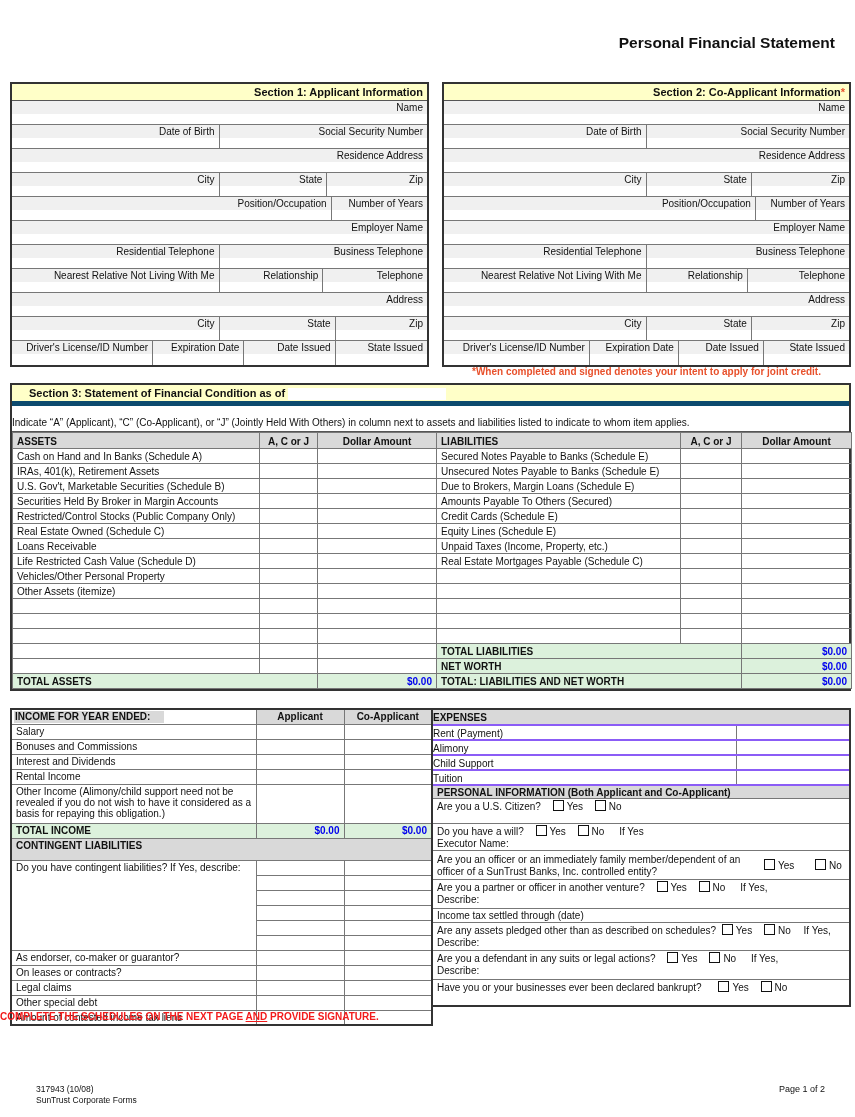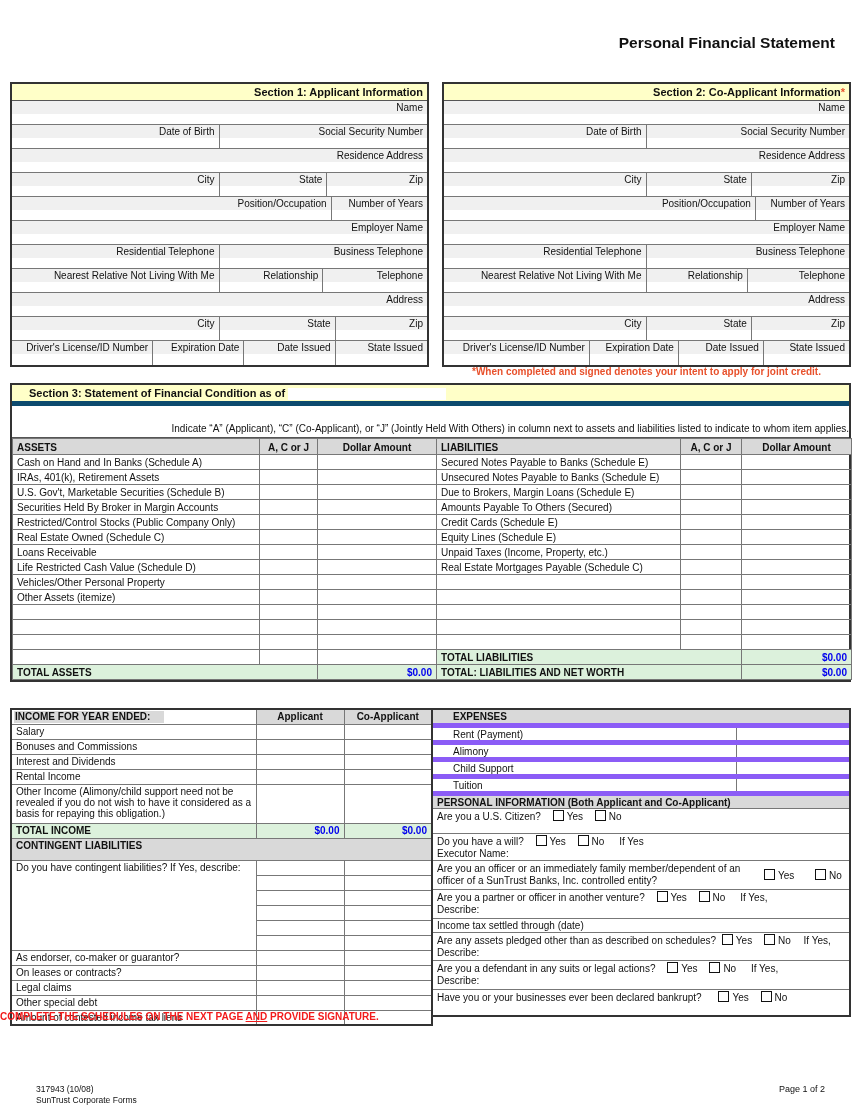--- a/index.html
+++ b/index.html
@@ -28,7 +28,7 @@
   #section3{left:10px;top:383px;width:841px;border:2px solid #333;box-sizing:border-box;}
   #s3-hd{background:#ffffc8;border-bottom:5px solid #0c4a6e;font-size:11px;font-weight:bold;padding:2px 17px 1px;height:13px;line-height:12px;}
   #s3-date-input{display:inline-block;width:158px;height:12px;background:#fff;vertical-align:-3px;margin-left:3px;}
-  #s3-instr{font-size:10px;text-align:right;padding:17px 0 2px;border-bottom:1px solid #555;line-height:12px;}
+  #s3-instr{font-size:10px;text-align:left;padding:11px 0 2px;border-bottom:1px solid #555;line-height:12px;}
   table.t3{border-collapse:collapse;table-layout:fixed;width:100%;}
   table.t3 td{box-sizing:border-box;border:1px solid #777;font-size:10px;line-height:11px;padding:1px 4px 0;height:15px;overflow:hidden;white-space:nowrap;}
   table.t3 tr.hd td{background:#d9d9d9;font-weight:bold;height:16px;}

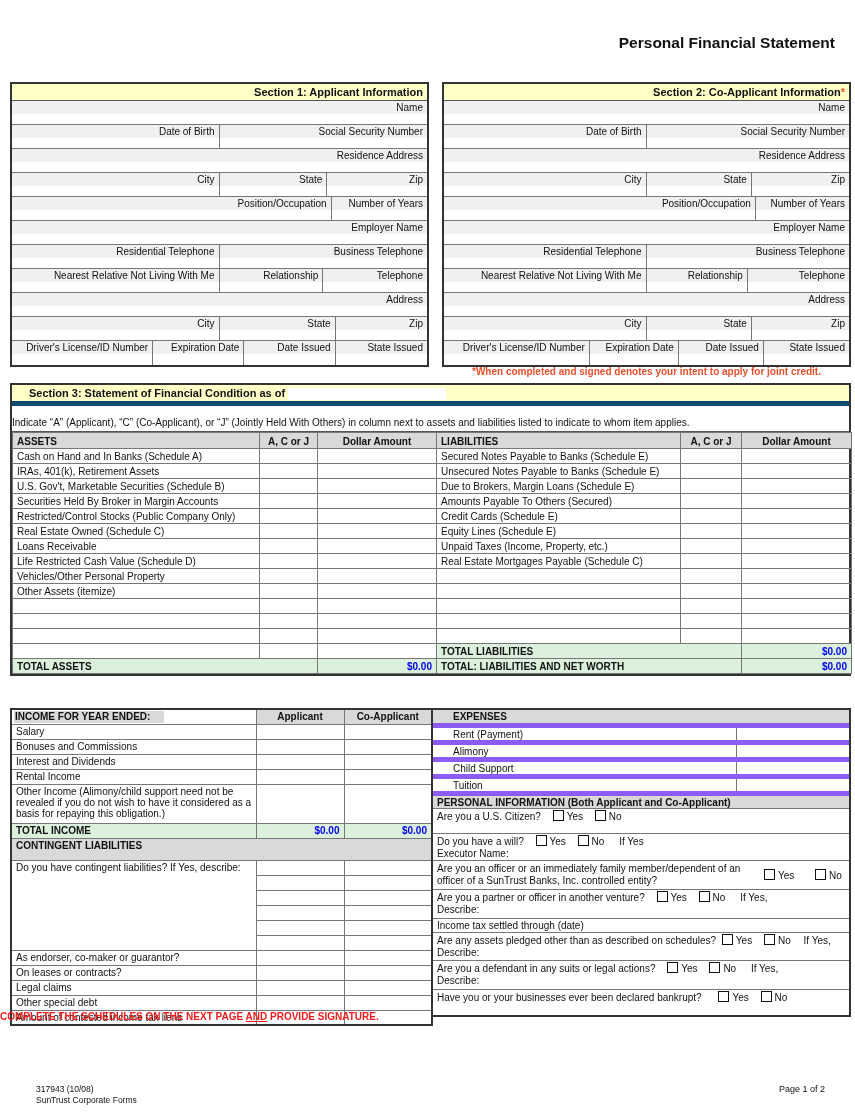--- a/index.html
+++ b/index.html
@@ -392,6 +392,13 @@
           <td class="grnv r blue">$0.00</td>
         </tr>
     <tr>
+          <td></td>
+          <td></td>
+          <td></td>
+          <td class="grn" colspan="2">NET WORTH</td>
+          <td class="grnv r blue">$0.00</td>
+        </tr>
+    <tr>
           <td class="grn" colspan="2">TOTAL ASSETS</td>
           <td class="grnv r blue">$0.00</td>
           <td class="grn" colspan="2">TOTAL: LIABILITIES AND NET WORTH</td>

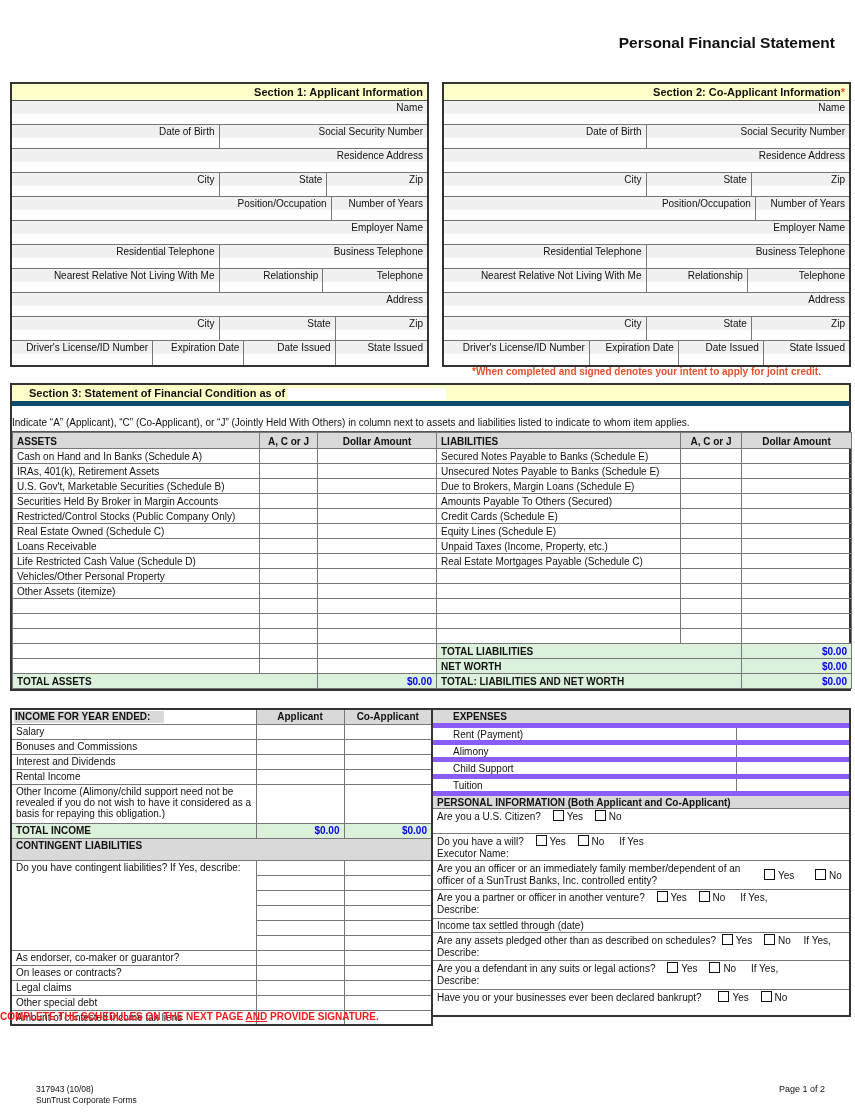--- a/index.html
+++ b/index.html
@@ -46,7 +46,7 @@
 
   #rightcol{left:431px;top:708px;width:420px;border:2px solid #333;box-sizing:border-box;background:#fff;}
   table.te{border-collapse:collapse;table-layout:fixed;width:100%;}
-  table.te td{box-sizing:border-box;border-bottom:5px solid #8b5cf6;font-size:10px;line-height:11px;padding:1px 20px 0;height:15px;overflow:hidden;}
+  table.te td{box-sizing:border-box;border-bottom:2px solid #8b5cf6;font-size:10px;line-height:11px;padding:1px 0 0;height:15px;overflow:hidden;}
   table.te td.val{border-left:1px solid #777;}
   table.te td.ghd2{background:#d9d9d9;font-weight:bold;}
   .qrow{box-sizing:border-box;border-bottom:1px solid #777;font-size:10px;line-height:12px;padding:1px 4px 0;overflow:hidden;}

